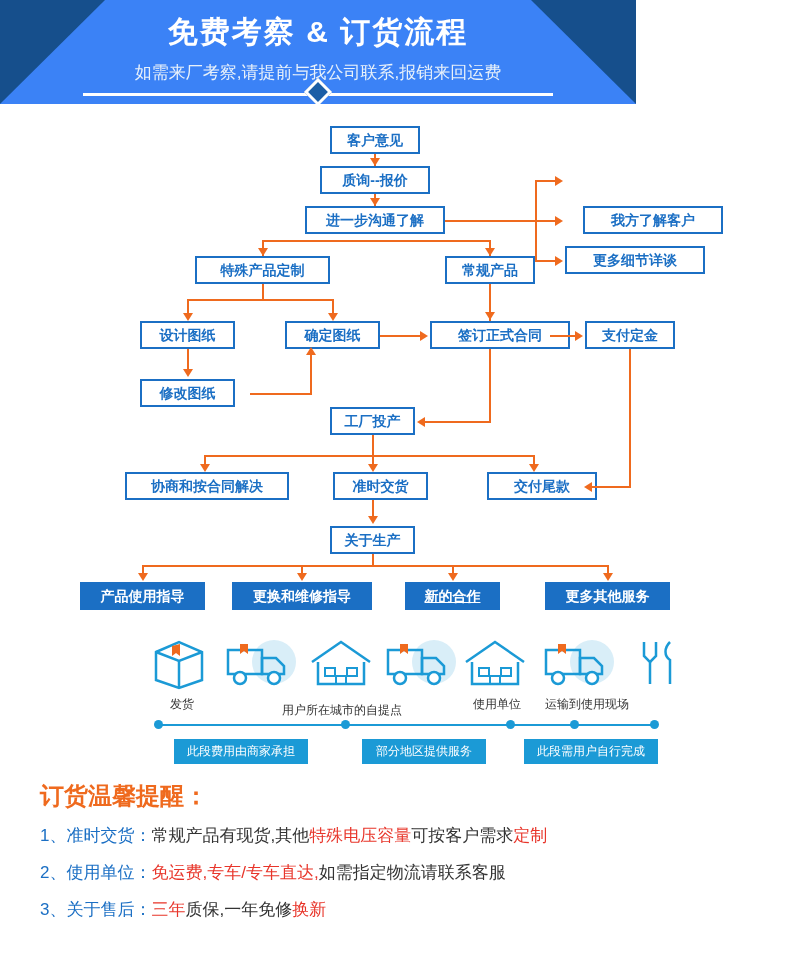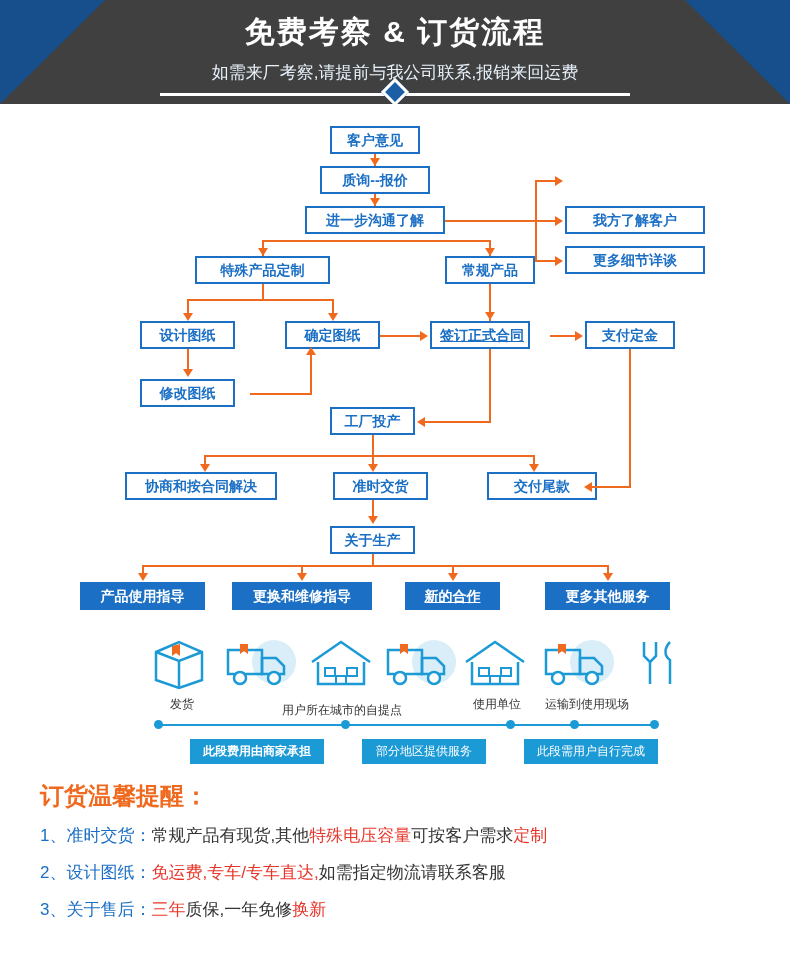--- a/index.html
+++ b/index.html
@@ -14,8 +14,8 @@
   
   .header {
     position: relative;
-    width: 790px; height: 104px;
-    background: #404040;
+    width: 636px; height: 104px;
+    background: #3b82f6;
     overflow: hidden;
   }
   .header .corner-tl {

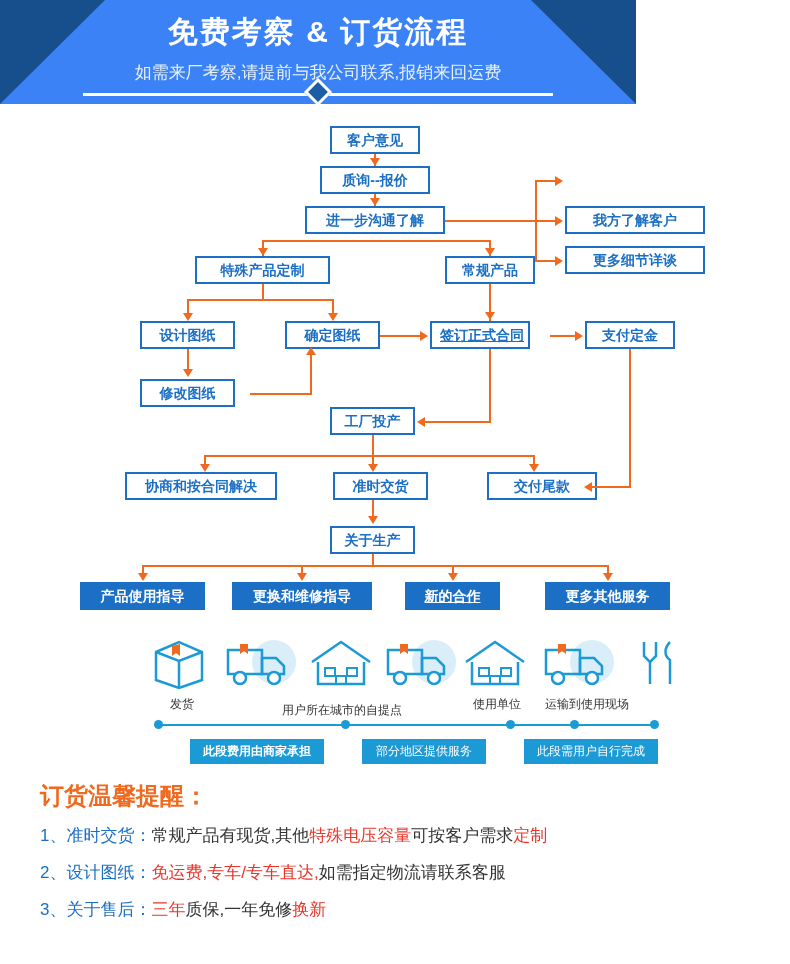--- a/index.html
+++ b/index.html
@@ -196,7 +196,7 @@
   <div class="node" style="left:320px; top:62px; width:110px;">质询--报价</div>
   <div class="node" style="left:305px; top:102px; width:140px;">进一步沟通了解</div>
 
-  <div class="node" style="left:565px; top:102px; width:140px;">我方了解客户</div>
+  <div class="node" style="left:583px; top:102px; width:140px;">我方了解客户</div>
   <div class="node" style="left:565px; top:142px; width:140px;">更多细节详谈</div>
 
   <div class="node" style="left:195px; top:152px; width:135px;">特殊产品定制</div>

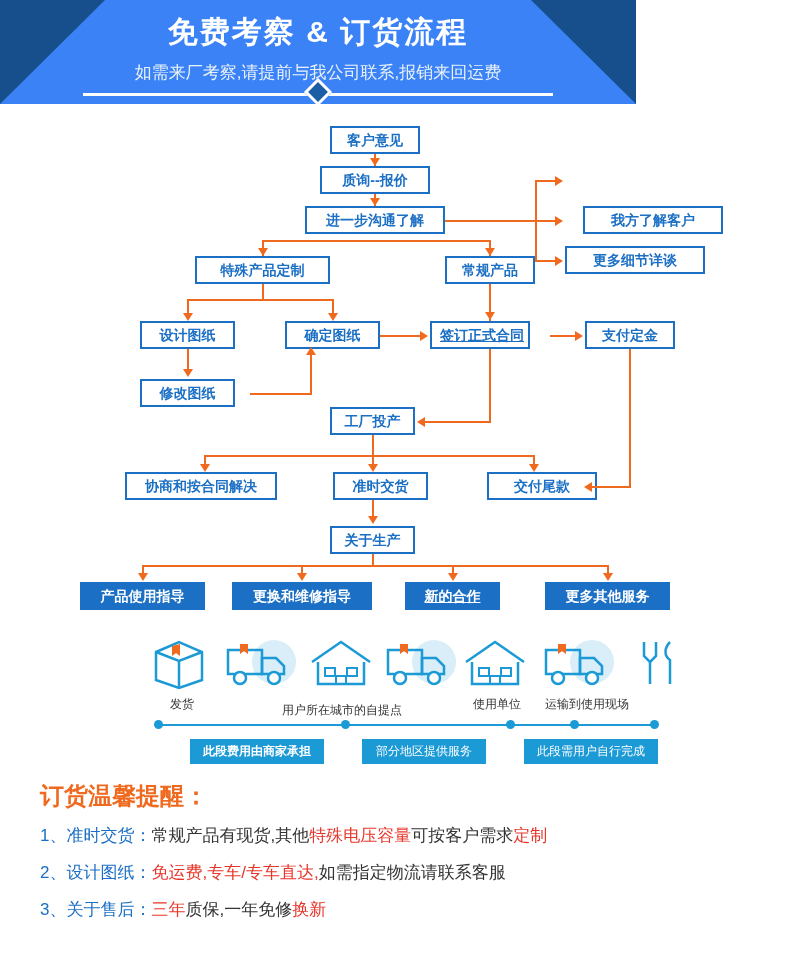--- a/index.html
+++ b/index.html
@@ -204,7 +204,7 @@
 
   <div class="node" style="left:140px; top:217px; width:95px;">设计图纸</div>
   <div class="node" style="left:285px; top:217px; width:95px;">确定图纸</div>
-  <div class="node" style="left:430px; top:217px; width:100px;text-decoration:underline;">签订正式合同</div>
+  <div class="node" style="left:430px; top:217px; width:140px;">签订正式合同</div>
   <div class="node" style="left:585px; top:217px; width:90px;">支付定金</div>
 
   <div class="node" style="left:140px; top:275px; width:95px;">修改图纸</div>

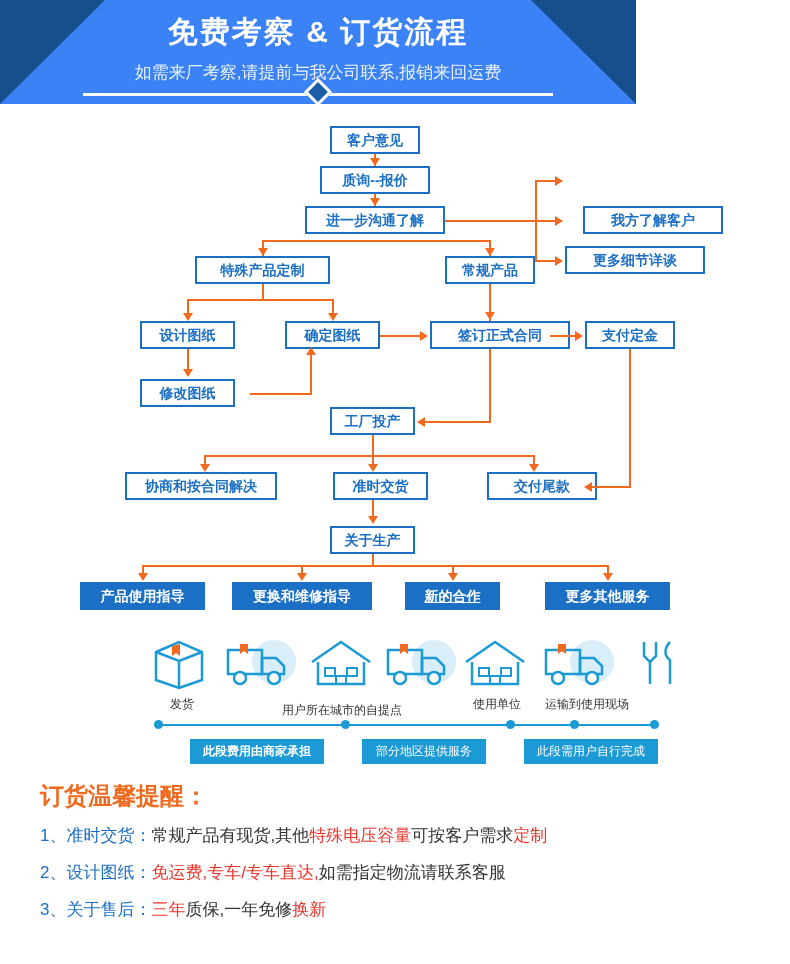--- a/index.html
+++ b/index.html
@@ -210,7 +210,7 @@
   <div class="node" style="left:140px; top:275px; width:95px;">修改图纸</div>
   <div class="node" style="left:330px; top:303px; width:85px;">工厂投产</div>
 
-  <div class="node" style="left:125px; top:368px; width:152px;">协商和按合同解决</div>
+  <div class="node" style="left:125px; top:368px; width:164px;">协商和按合同解决</div>
   <div class="node" style="left:325px; top:368px; width:95px;margin-left:8px;">准时交货</div>
   <div class="node" style="left:487px; top:368px; width:110px;">交付尾款</div>
 

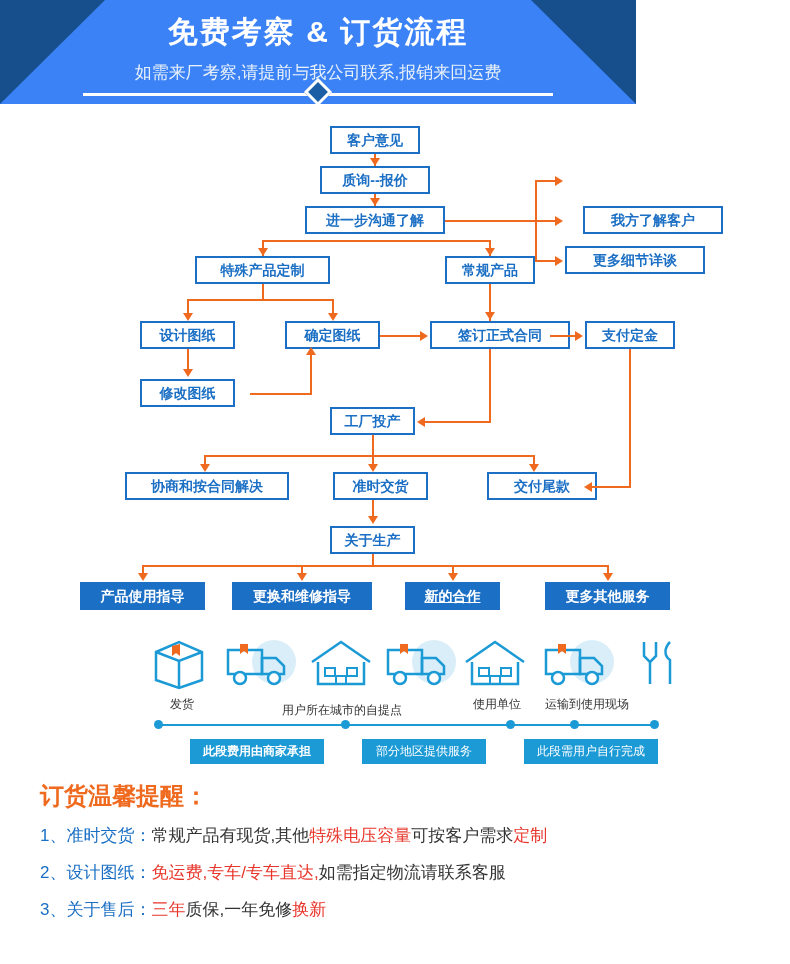--- a/index.html
+++ b/index.html
@@ -381,7 +381,7 @@
   <div class="dl-dot" style="left:570px; top:96px;"></div>
   <div class="dl-dot" style="left:650px; top:96px;"></div>
 
-  <div class="dl-tag" style="left:190px; top:115px; width:118px;font-weight:bold;">此段费用由商家承担</div>
+  <div class="dl-tag" style="left:174px; top:115px; width:118px;">此段费用由商家承担</div>
   <div class="dl-tag" style="left:362px; top:115px; width:108px;">部分地区提供服务</div>
   <div class="dl-tag" style="left:524px; top:115px; width:118px;">此段需用户自行完成</div>
 </div>

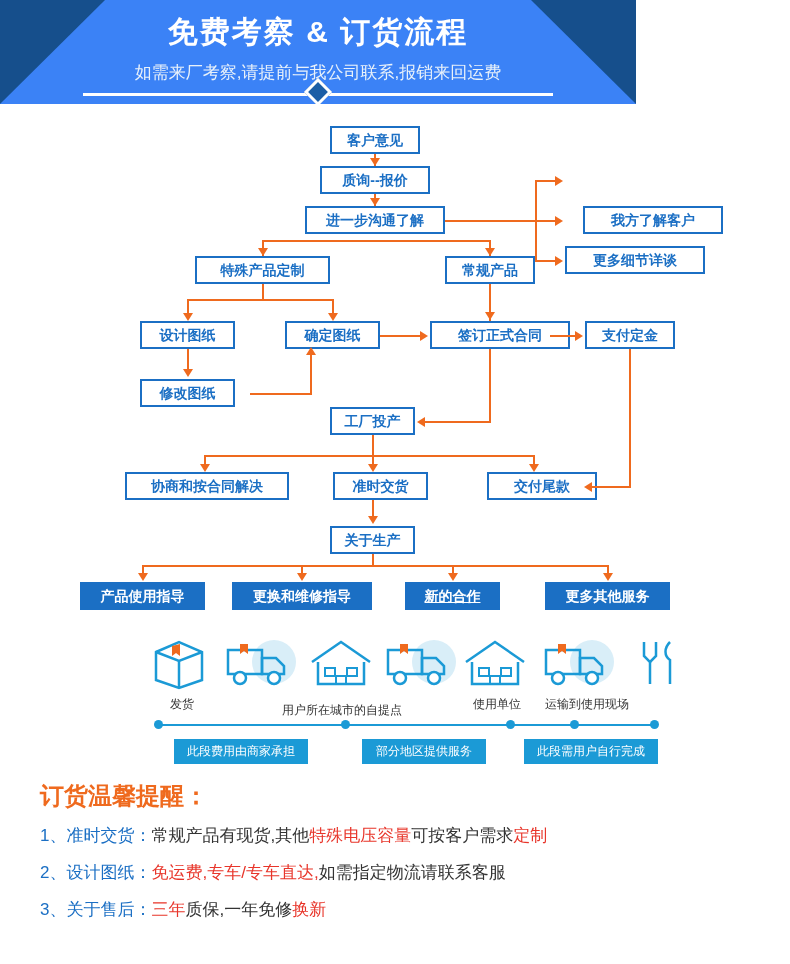--- a/index.html
+++ b/index.html
@@ -394,7 +394,7 @@
   </div>
 
   <div class="note-row">
-    <span class="blue">2、</span><span class="blue">设计图纸：</span><span class="red">免运费,专车/专车直达,</span><span class="dark">如需指定物流请联系客服</span>
+    <span class="blue">2、</span><span class="blue">使用单位：</span><span class="red">免运费,专车/专车直达,</span><span class="dark">如需指定物流请联系客服</span>
   </div>
 
   <div class="note-row">

